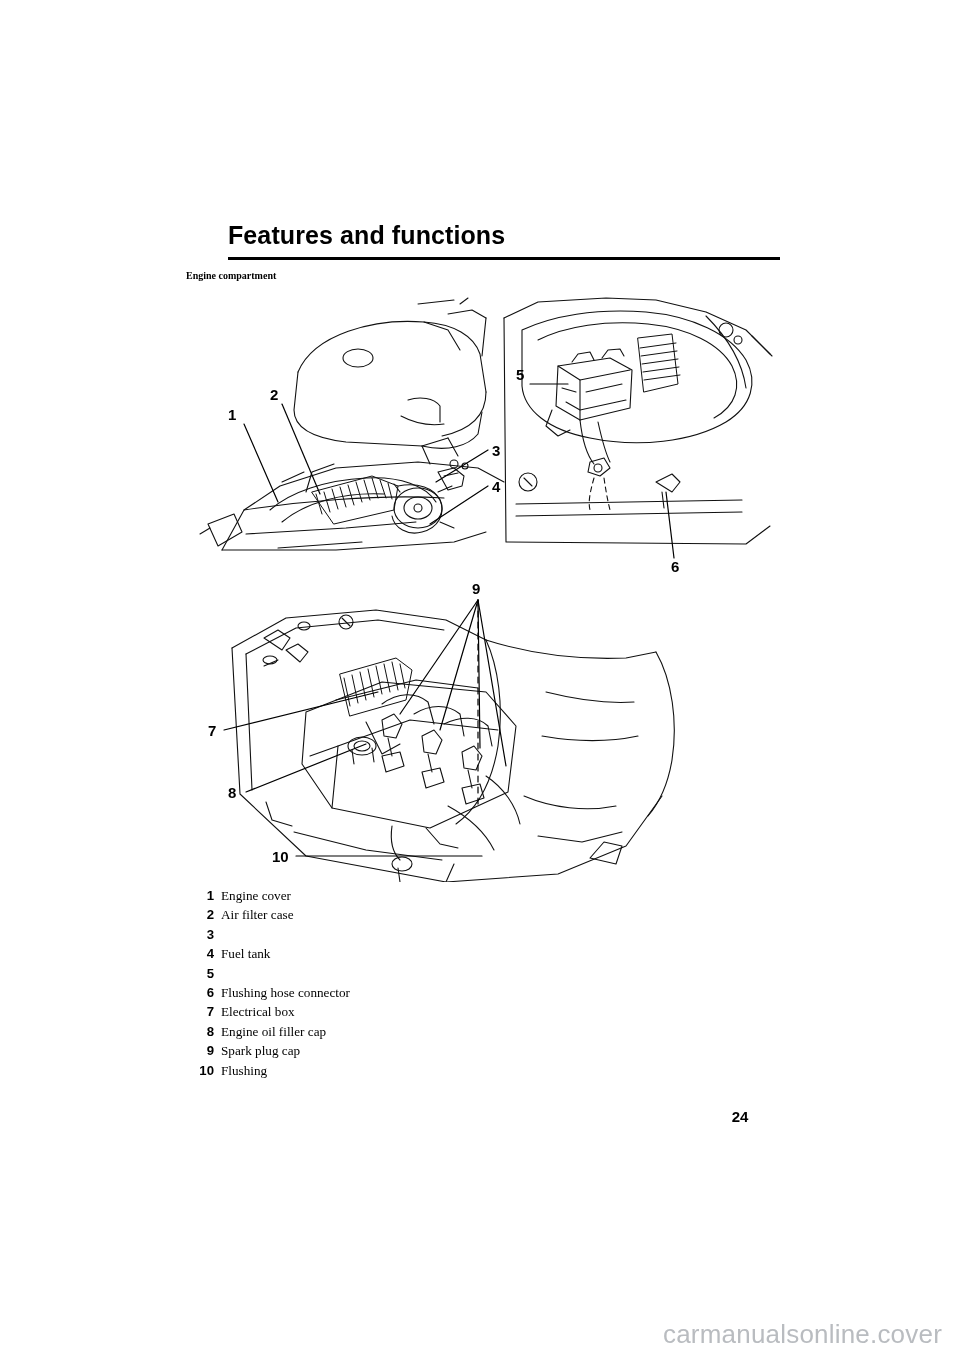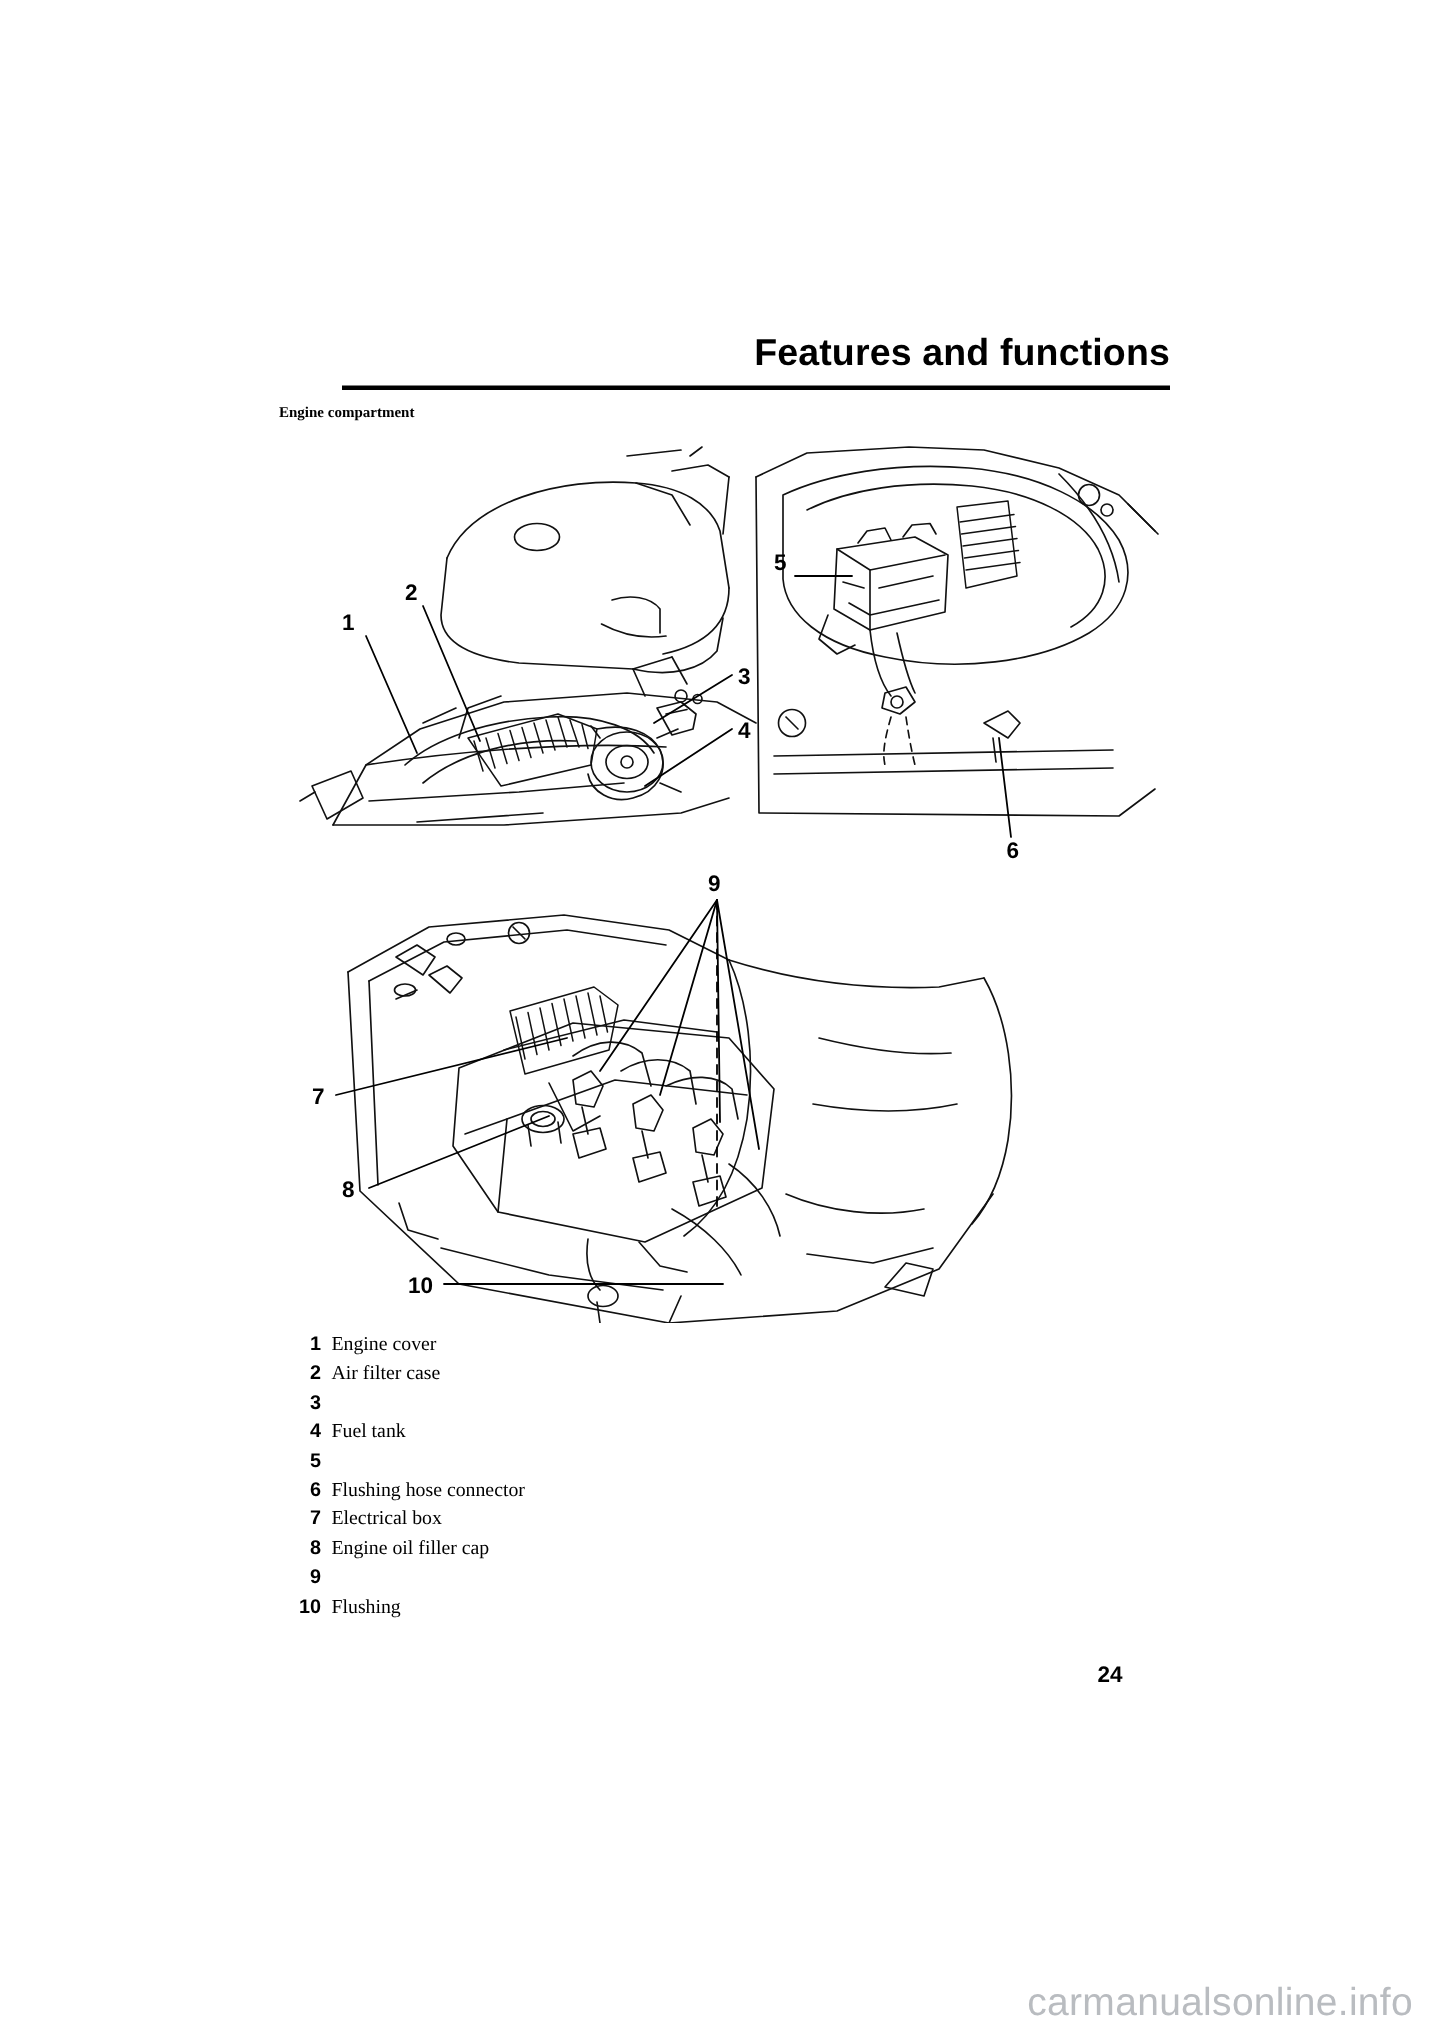--- a/index.html
+++ b/index.html
@@ -30,7 +30,7 @@
     left: 228px;
     top: 222px;
     width: 552px;
-    text-align: right;
+    text-align: left;
   }
   .page-header .title {
     font-size: 25px;

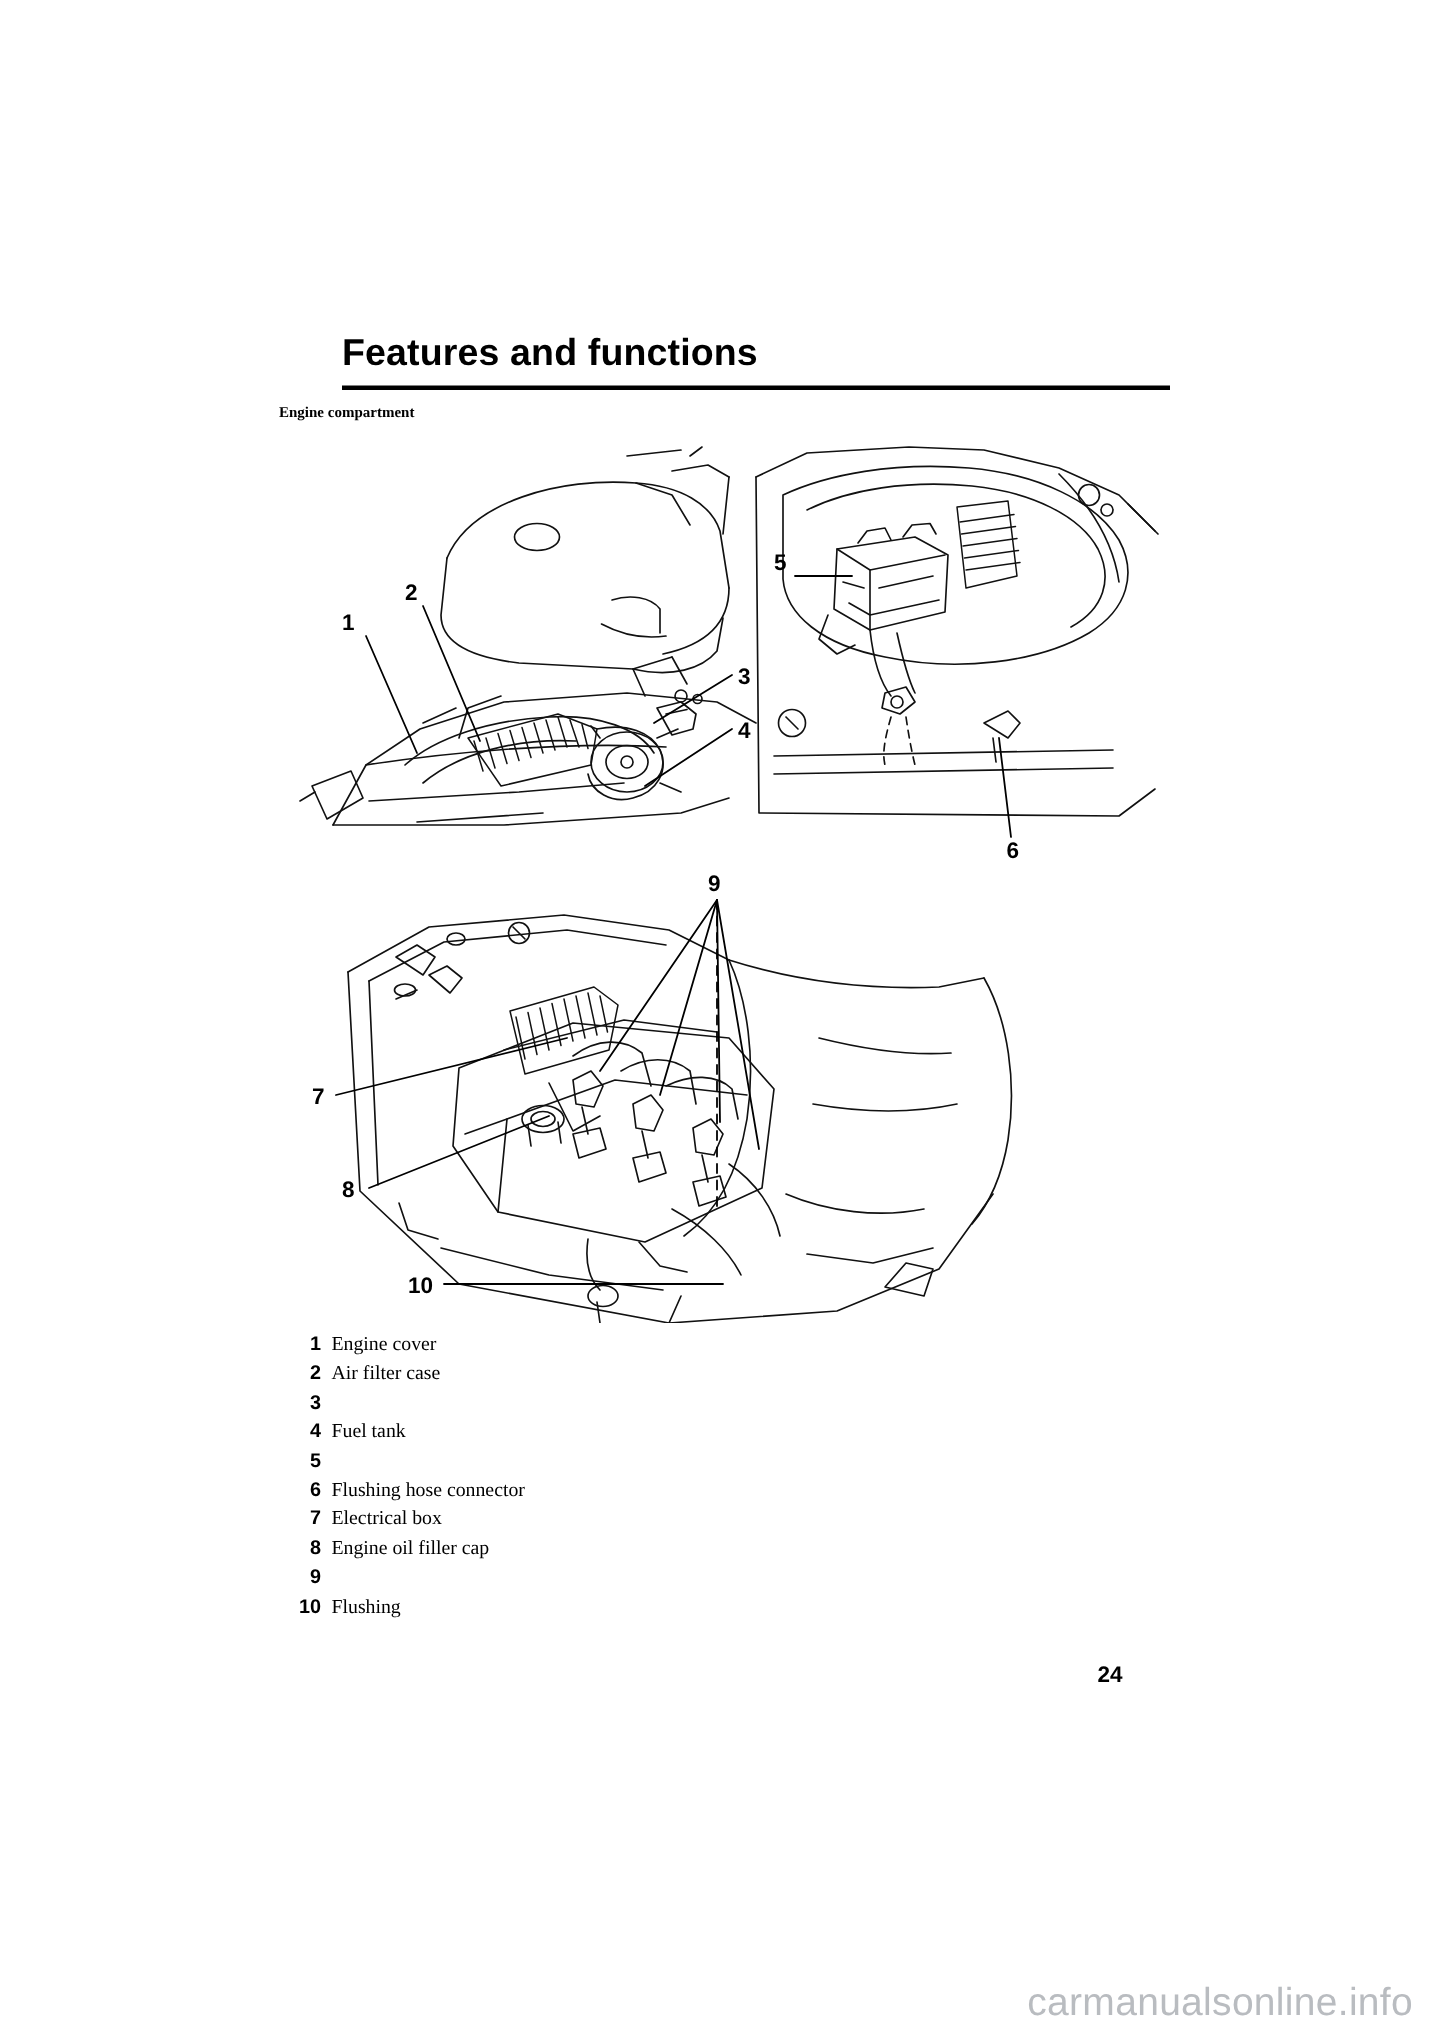--- a/index.html
+++ b/index.html
@@ -363,6 +363,7 @@
     </div>
     <div class="legend-row">
       <span class="legend-num">9</span>
+      <span class="legend-label">Spark plug cap</span>
     </div>
     <div class="legend-row">
       <span class="legend-num">10</span>

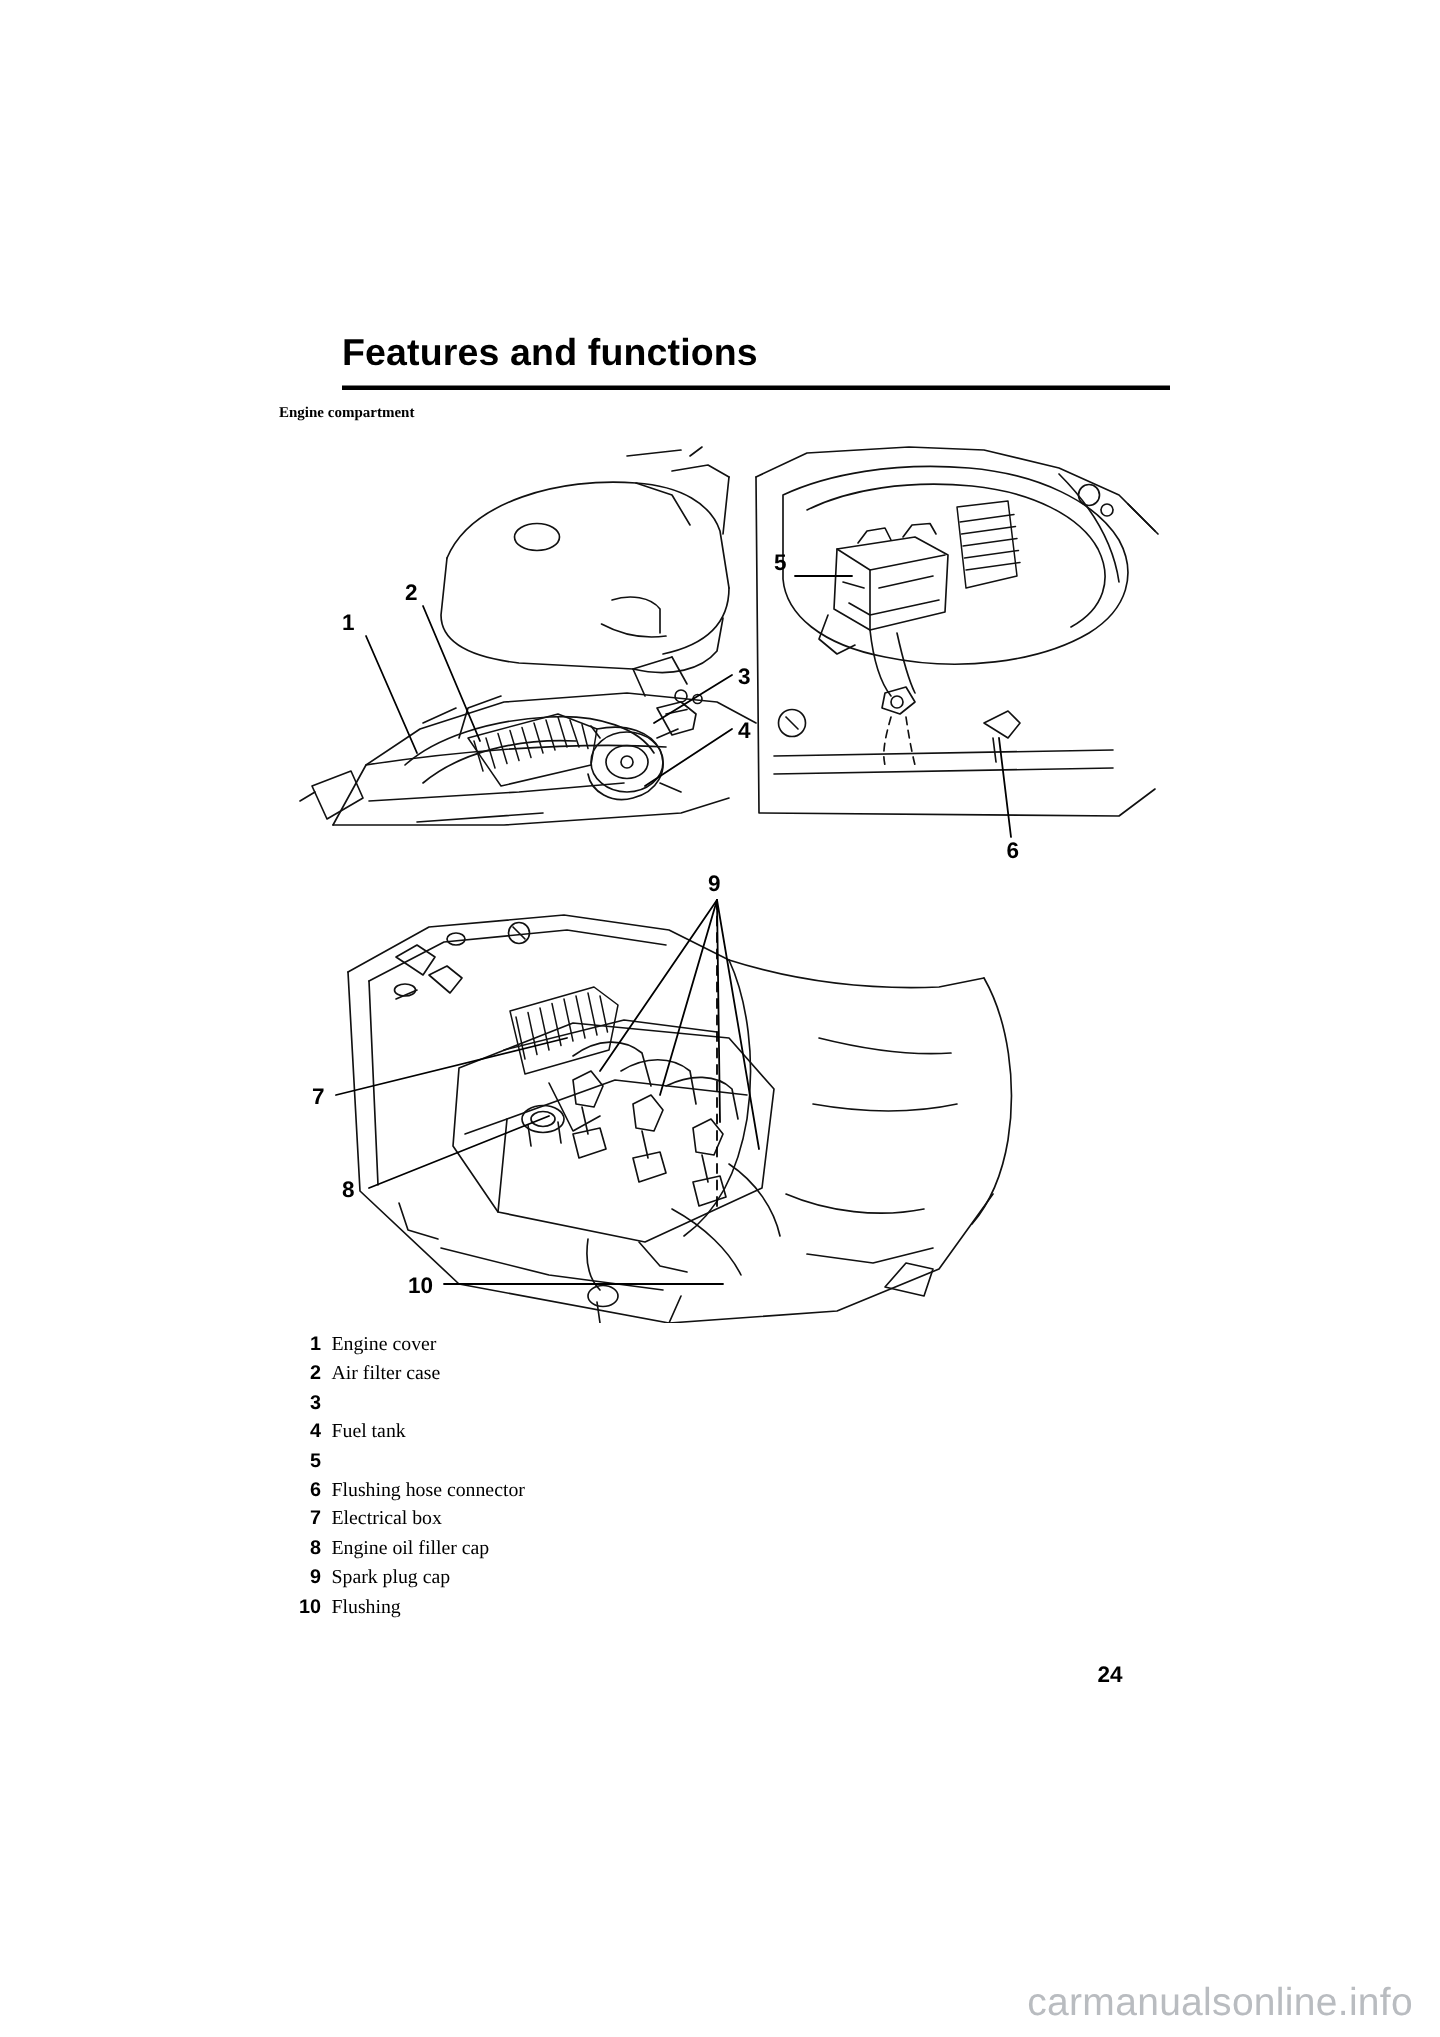--- a/index.html
+++ b/index.html
@@ -373,7 +373,7 @@
 
   <div class="folio">24</div>
 
-  <div class="watermark">carmanualsonline.info</div>
+  <div class="watermark">carmanualsonline.cover</div>
 
 </div>
 

